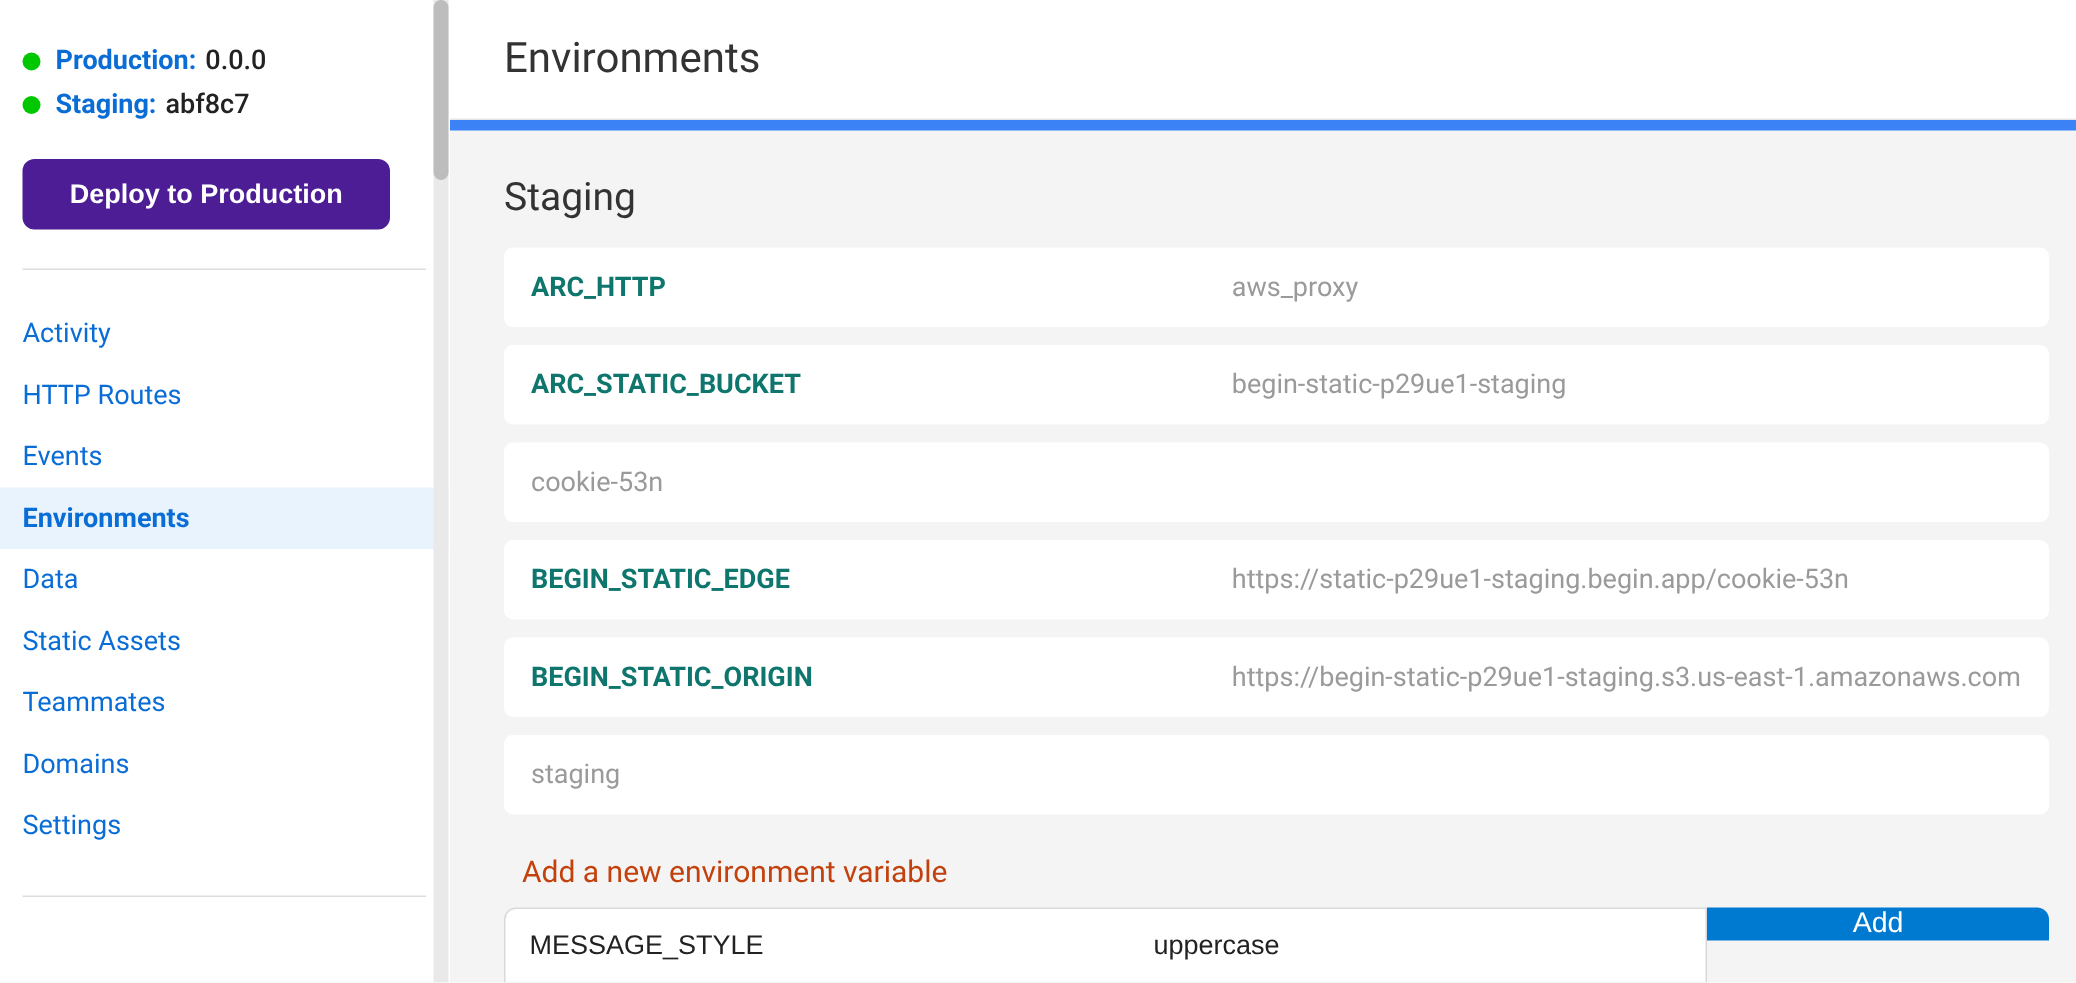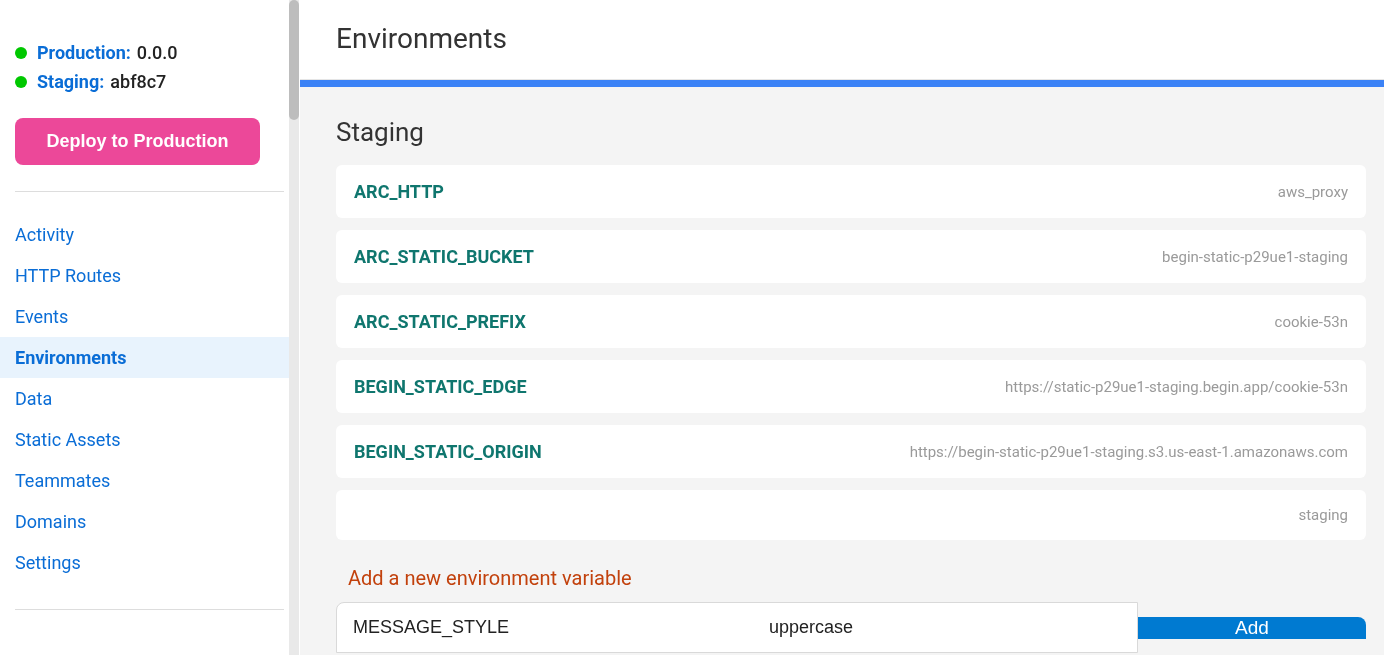--- a/index.html
+++ b/index.html
@@ -14,7 +14,7 @@
   }
   .sidebar {
     width: 300px;
-    padding: 42px 0 0 0;
+    padding: 30px 0 0 0;
     border-right: 1px solid transparent;
     position: relative;
   }

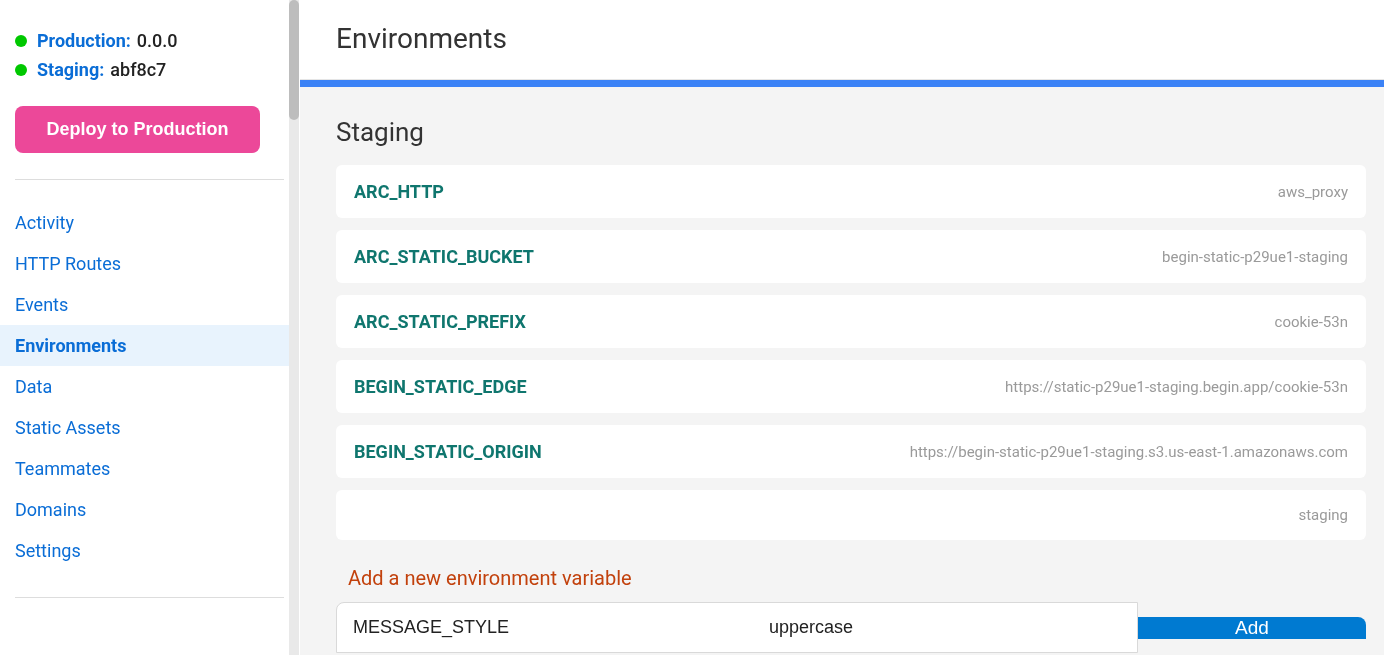--- a/index.html
+++ b/index.html
@@ -53,7 +53,7 @@
   .status-value { color: #222; font-weight: 500; text-align: right; }
   .deploy-btn {
     margin: 18px 15px 0 15px;
-    background: #ec4899;
+    background: #4c1d95;
     color: #fff;
     font-weight: 700;
     font-size: 18px;

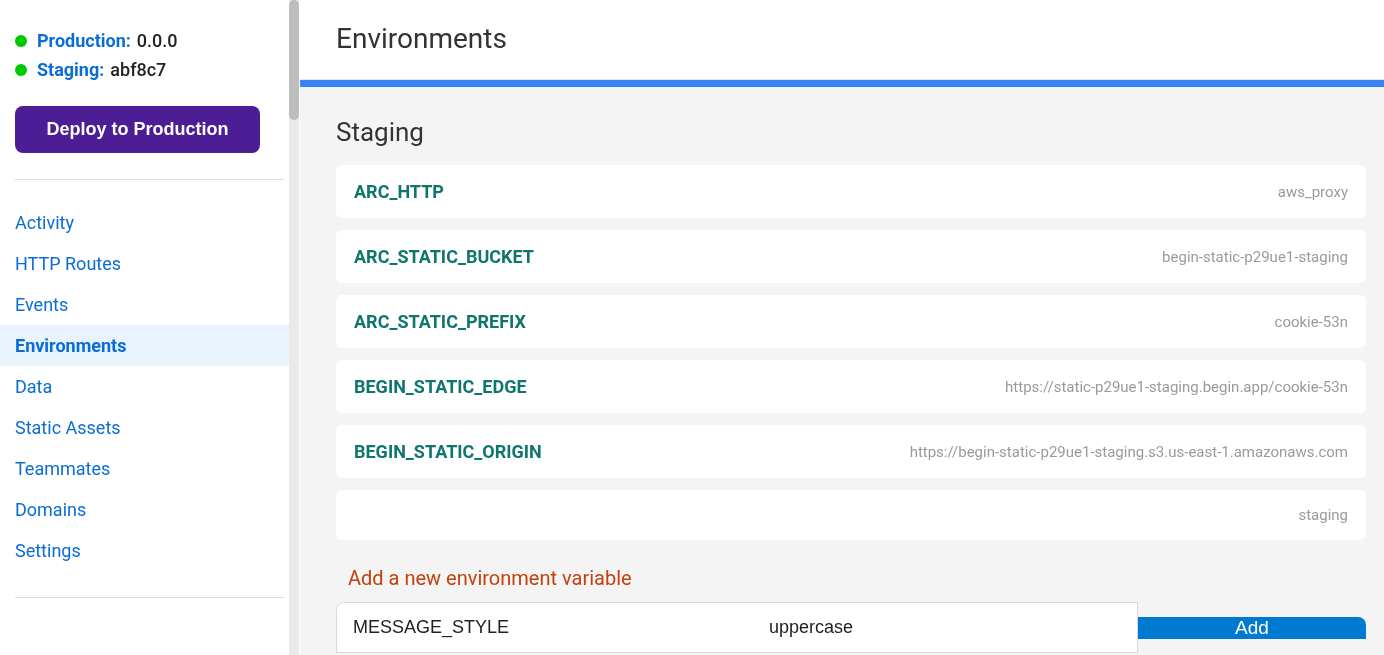--- a/index.html
+++ b/index.html
@@ -128,11 +128,10 @@
   .env-val {
     flex: 1;
     color: #9a9a9a;
-    font-size: 15px;
+    font-size: 18px;
     white-space: nowrap;
     overflow: hidden;
     text-overflow: clip;
-    text-align: right;
   }
   .add-label {
     font-size: 20px;

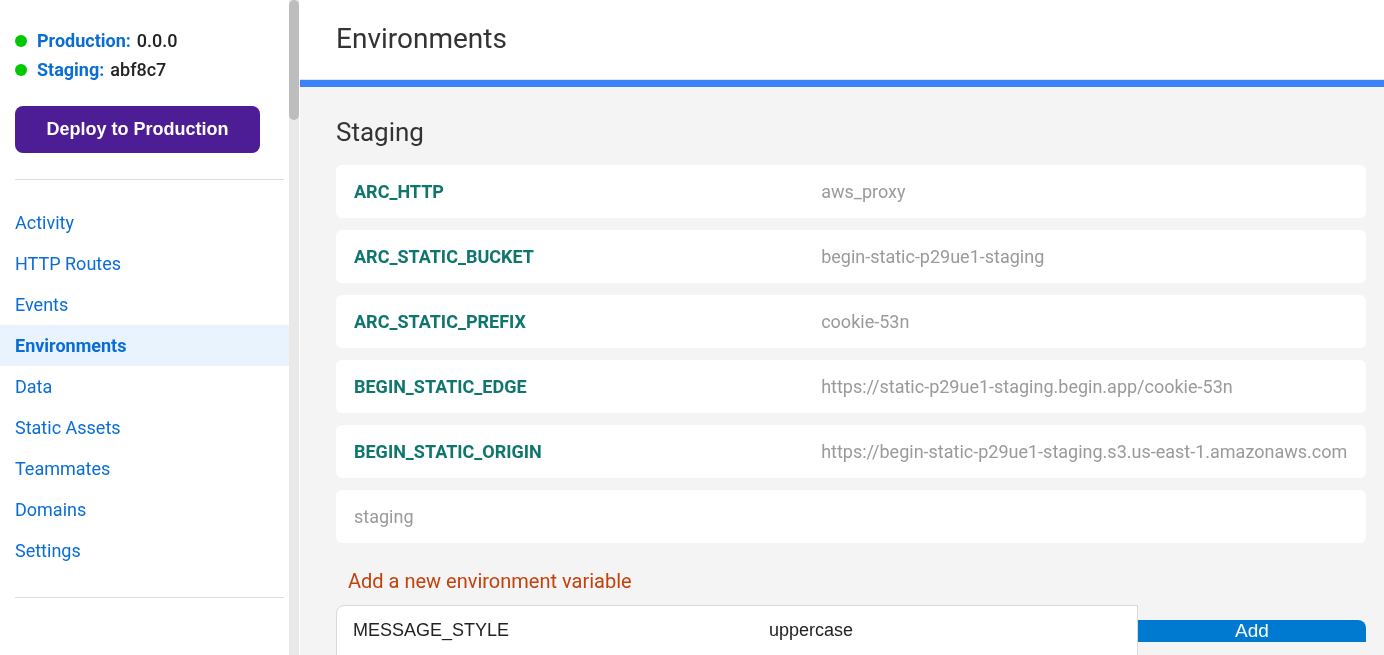--- a/index.html
+++ b/index.html
@@ -220,7 +220,6 @@
       <div class="env-val">begin-static-p29ue1-staging</div>
     </div>
     <div class="env-row">
-      <div class="env-key">ARC_STATIC_PREFIX</div>
       <div class="env-val">cookie-53n</div>
     </div>
     <div class="env-row">

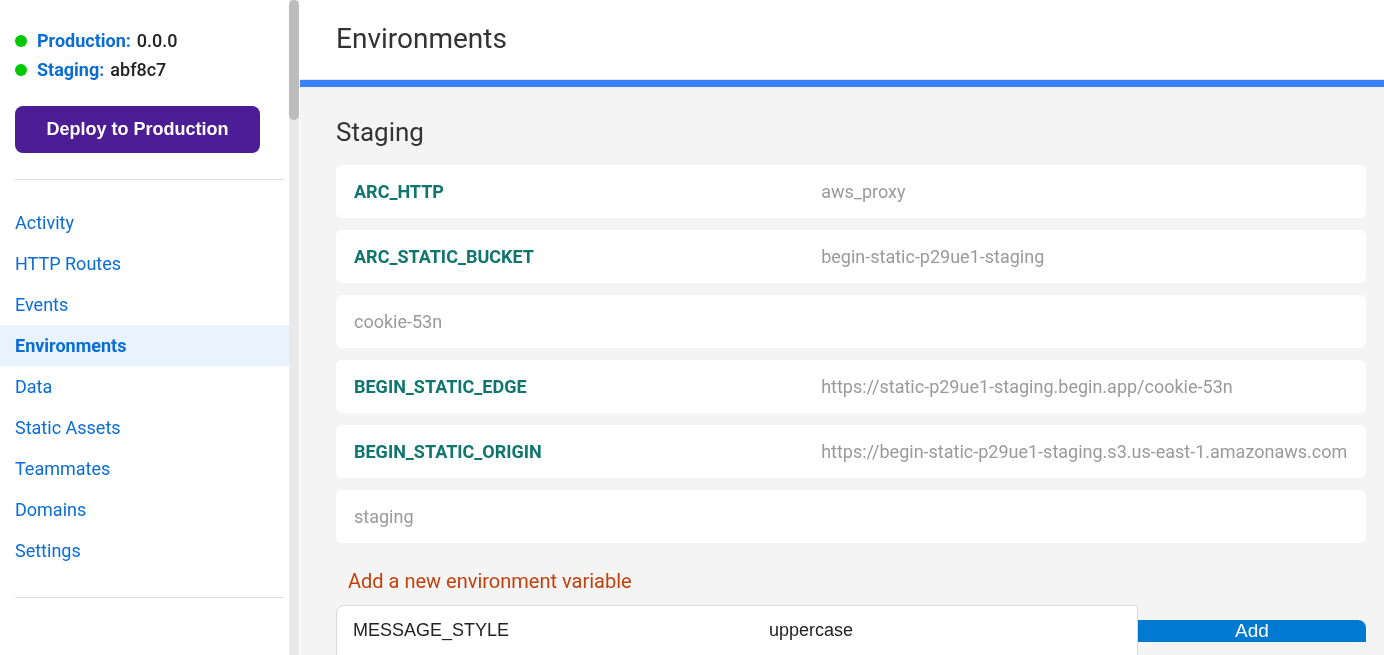--- a/index.html
+++ b/index.html
@@ -140,7 +140,7 @@
   }
   .add-row {
     display: flex;
-    align-items: center;
+    align-items: flex-start;
   }
   .add-input-wrap {
     flex: 1;

